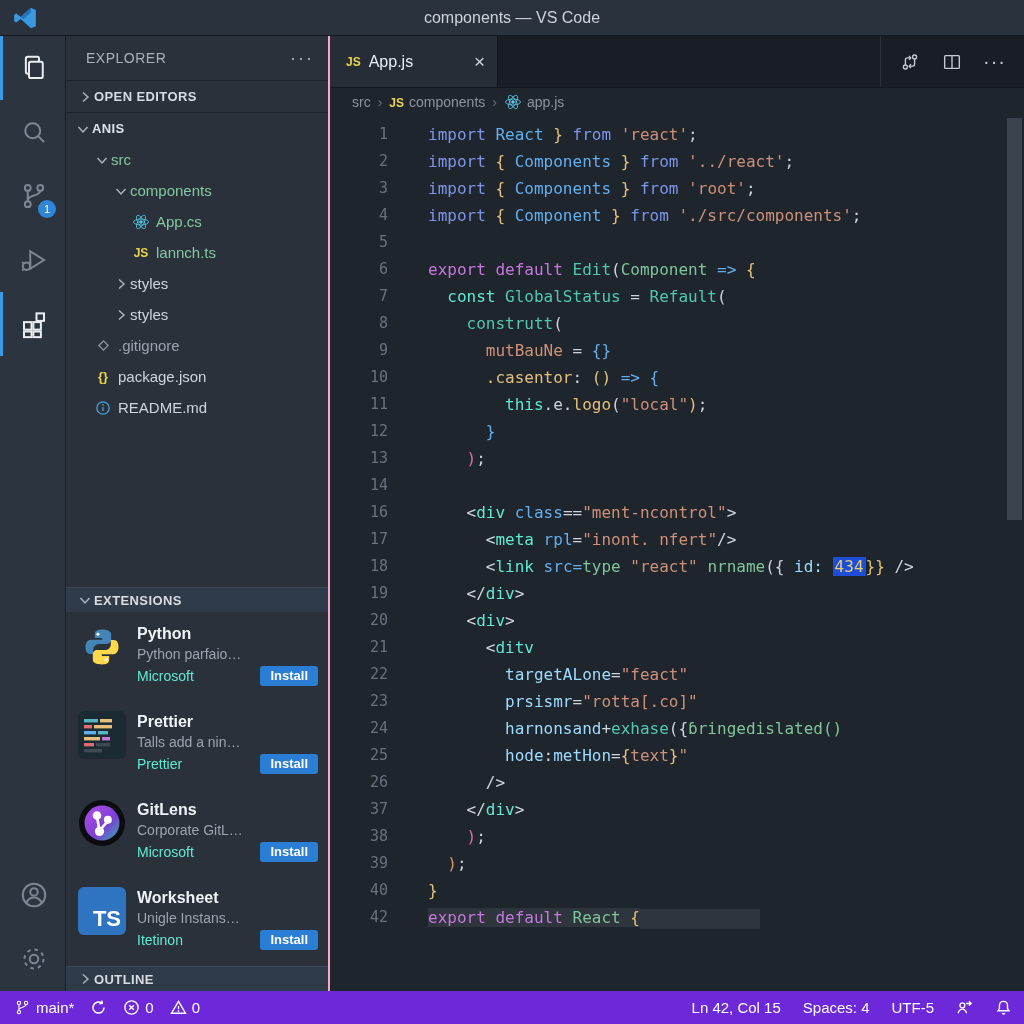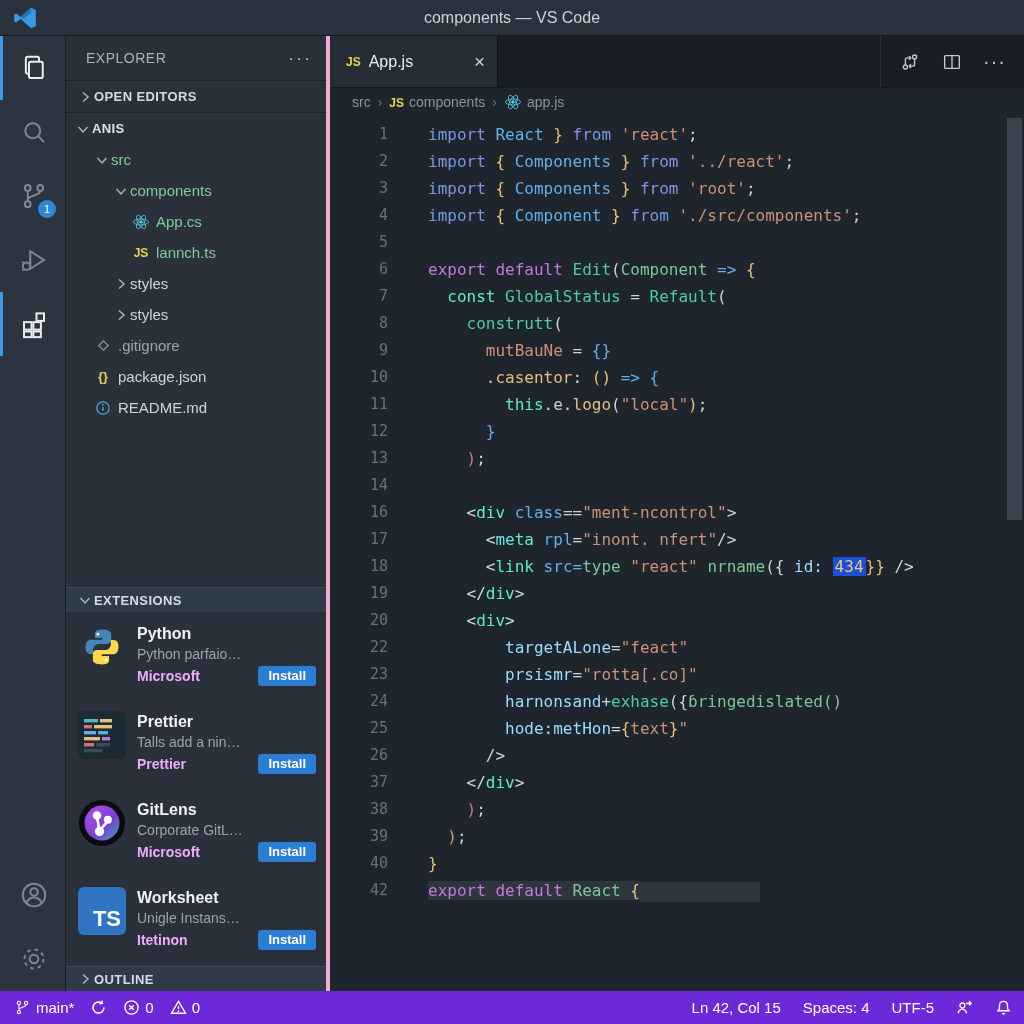--- a/index.html
+++ b/index.html
@@ -29,7 +29,7 @@
 
   
   .sidebar { width:264px; background:#2a313b; display:flex; flex-direction:column;
-    border-right:4px solid #f9a8d4; }
+    border-right:2px solid #f9a8d4; }
   .sb-header { height:44px; display:flex; align-items:center; padding:0 14px 0 20px;
     color:#aab3bd; font-size:14px; letter-spacing:.5px; }
   .sb-header .dots { margin-left:auto; color:#aab3bd; font-size:18px; letter-spacing:2px; cursor:pointer; }

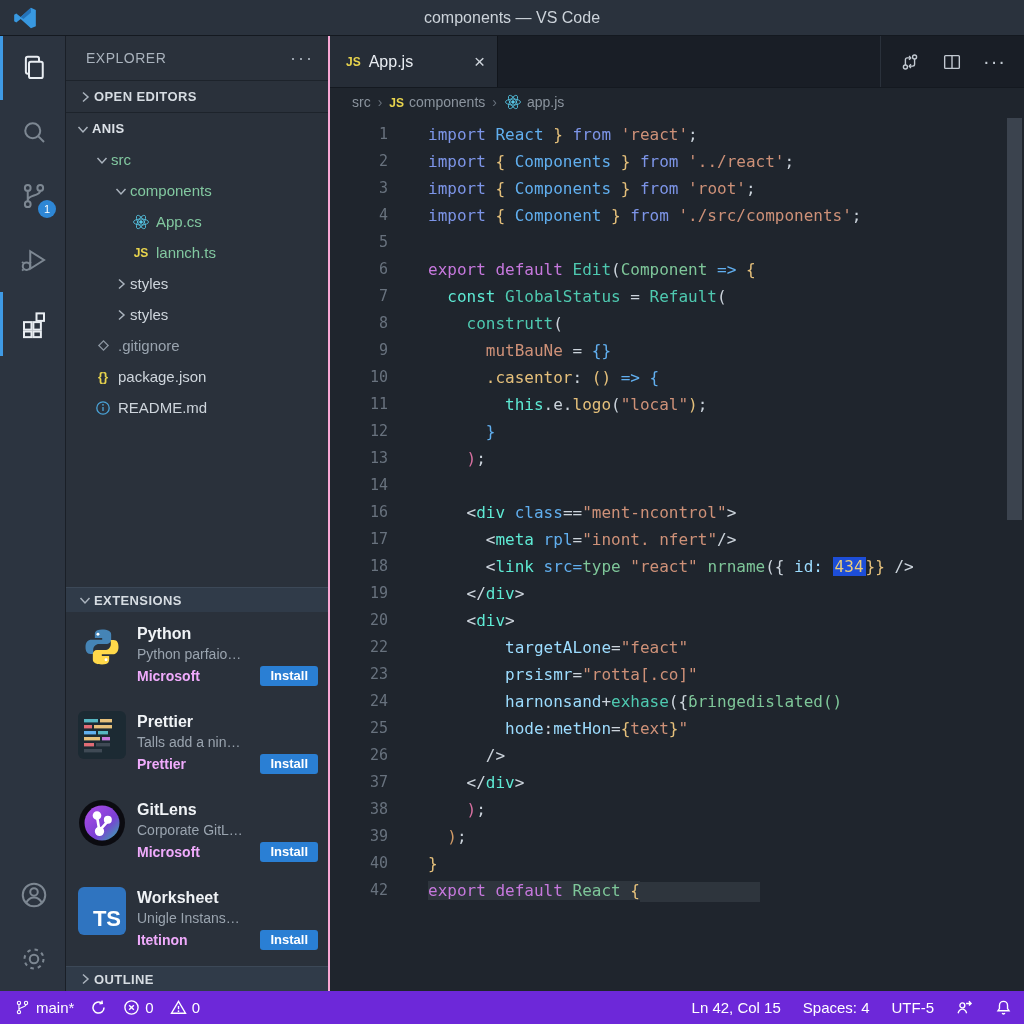--- a/index.html
+++ b/index.html
@@ -508,6 +508,10 @@
      <span class="lc"><span class="c-wh">    &lt;</span><span class="c-tag">div</span><span class="c-wh">&gt;</span></span>
    </div>
           <div class="line">
+     <span class="ln">21</span>
+     <span class="lc"><span class="c-wh">      &lt;</span><span class="c-tag">ditv</span></span>
+   </div>
+          <div class="line">
      <span class="ln">22</span>
      <span class="lc"><span class="c-wh">        </span><span class="c-attr">targetALone</span><span class="c-wh">=</span><span class="c-str">"feact"</span></span>
    </div>

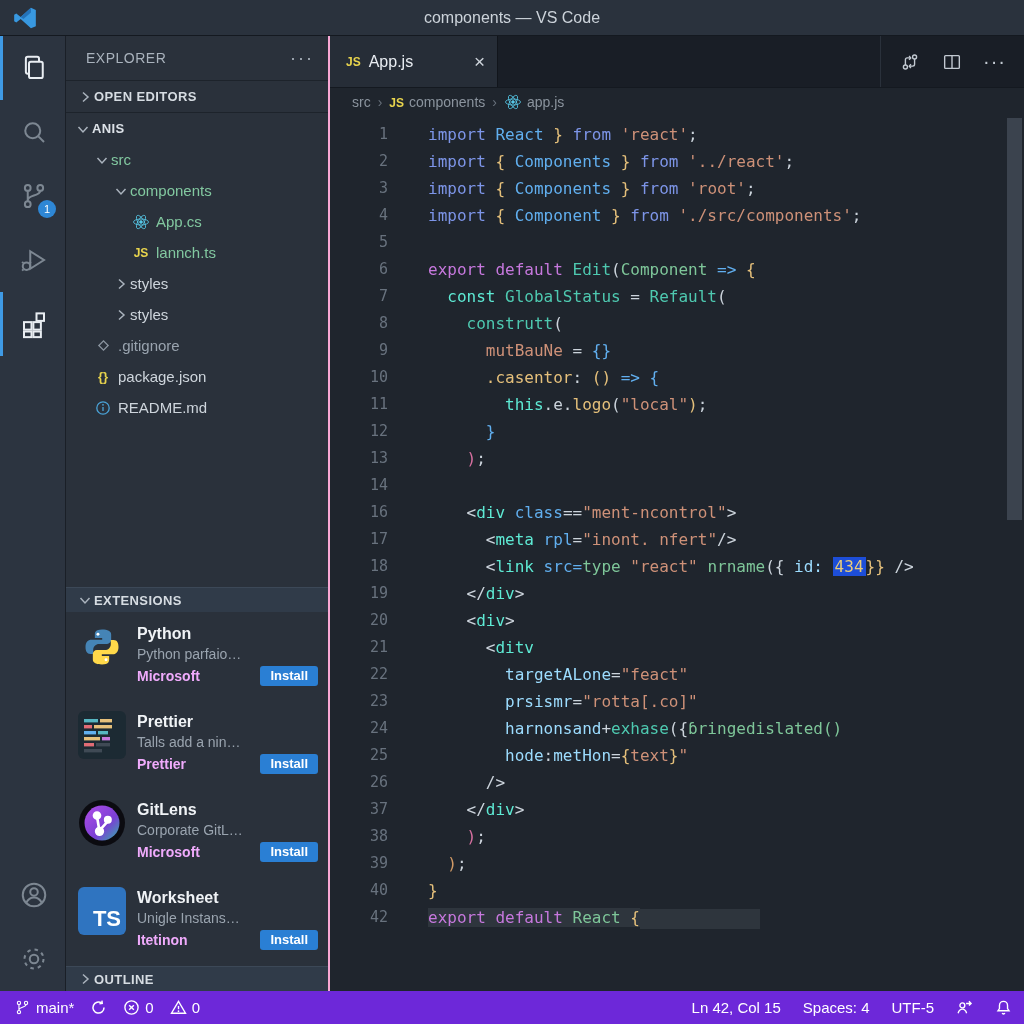--- a/index.html
+++ b/index.html
@@ -51,7 +51,7 @@
   .ext-desc { color:#9aa4af; font-size:14px; line-height:20px; white-space:nowrap;
     overflow:hidden; text-overflow:ellipsis; }
   .ext-foot { display:flex; align-items:center; margin-top:2px; }
-  .ext-pub { color:#f0abfc; font-size:14px; flex:1; white-space:nowrap; overflow:hidden;font-weight:bold; }
+  .ext-pub { color:#5eead4; font-size:14px; flex:1; white-space:nowrap; overflow:hidden; }
   .ext-install { background:#2a7fd4; color:#fff; font-size:13px; font-weight:bold;
     padding:2px 10px 3px; border-radius:3px; border:none; cursor:pointer; }
   .ts-box { width:48px; height:48px; background:#2f74c0; color:#fff; font-weight:bold;

